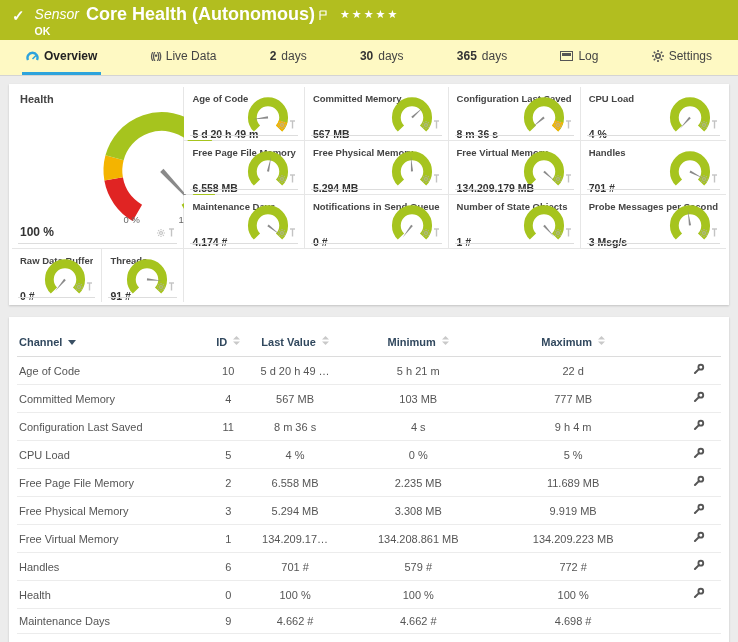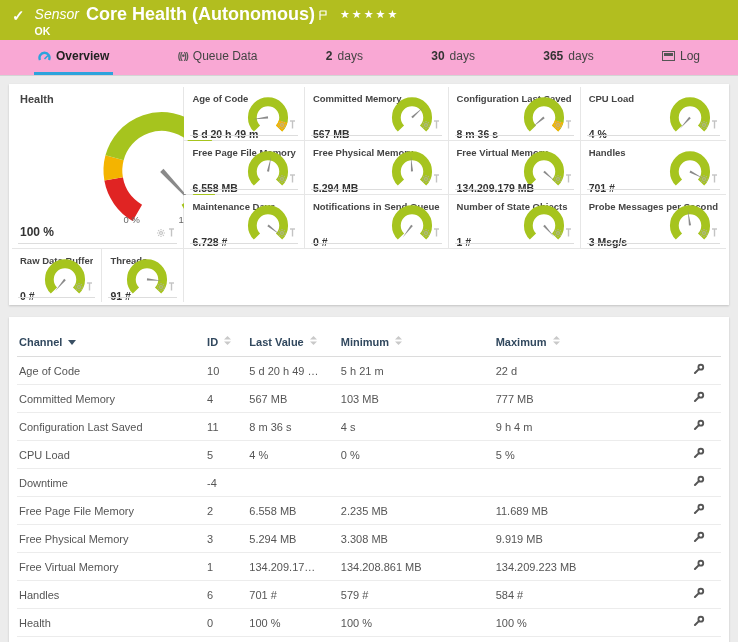--- a/index.html
+++ b/index.html
@@ -19,8 +19,8 @@
   .stars{font-size:11px;letter-spacing:2px;margin:0 0 0 12px}
   .statustxt{font-size:10.5px;font-weight:bold;margin-top:2px}
   
-  .tabbar{height:36px;background:#f9a8d4;border-bottom:1px solid #d4d4d4;
-          display:flex;align-items:stretch;justify-content:space-between;padding:0 34px}
+  .tabbar{height:36px;background:#fef9c3;border-bottom:1px solid #d4d4d4;
+          display:flex;align-items:stretch;justify-content:space-between;padding:0 22px}
   .tab{display:flex;align-items:center;gap:5px;font-size:12px;color:#444;
        border-bottom:3px solid transparent;padding:0 4px;cursor:pointer}
   .tab b{font-weight:bold;color:#333}

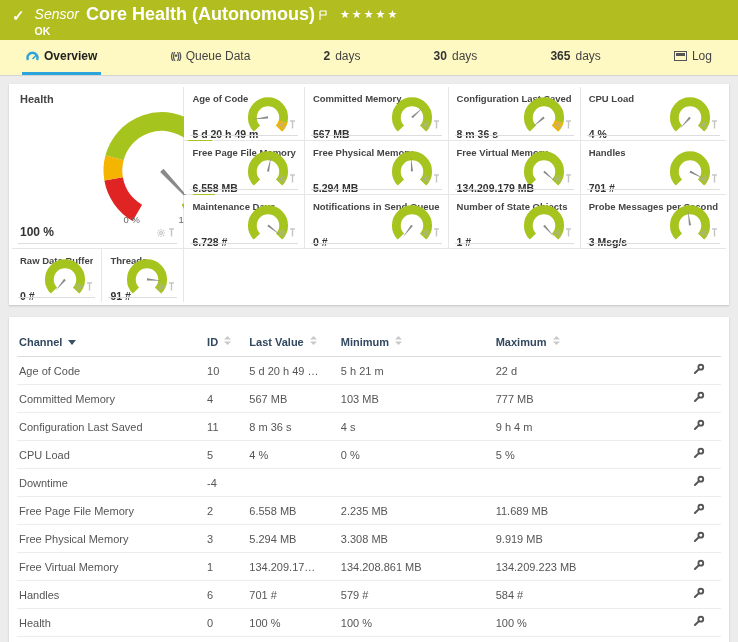--- a/index.html
+++ b/index.html
@@ -98,7 +98,7 @@
   </div>
   <div class="tab">
     <span class="ticon live-glyph">((•))</span>
-    <span>Queue Data</span>
+    <span>Live Data</span>
   </div>
   <div class="tab">
     <b>2</b>

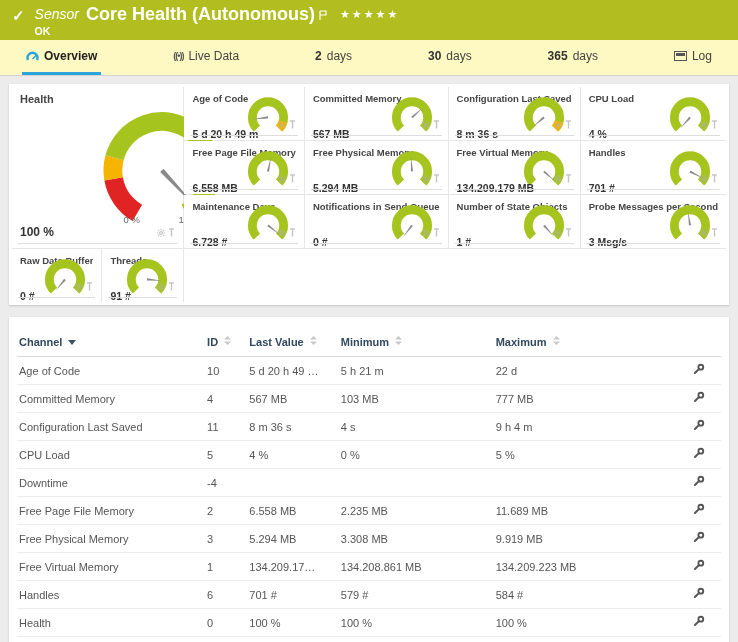--- a/index.html
+++ b/index.html
@@ -121,6 +121,24 @@
     </span>
     <span>Log</span>
   </div>
+  <div class="tab">
+    <span class="ticon">
+      <svg width="12" height="12" viewBox="0 0 12 12">
+          <circle cx="6" cy="6" r="2.2" fill="none" stroke="#555" stroke-width="1.6"></circle>
+          <g stroke="#555" stroke-width="1.6">
+            <line x1="6" y1="0" x2="6" y2="2"></line>
+            <line x1="6" y1="10" x2="6" y2="12"></line>
+            <line x1="0" y1="6" x2="2" y2="6"></line>
+            <line x1="10" y1="6" x2="12" y2="6"></line>
+            <line x1="1.8" y1="1.8" x2="3.2" y2="3.2"></line>
+            <line x1="8.8" y1="8.8" x2="10.2" y2="10.2"></line>
+            <line x1="8.8" y1="3.2" x2="10.2" y2="1.8"></line>
+            <line x1="1.8" y1="10.2" x2="3.2" y2="8.8"></line>
+          </g>
+        </svg>
+    </span>
+    <span>Settings</span>
+  </div>
 </div>
 
 <div class="content">

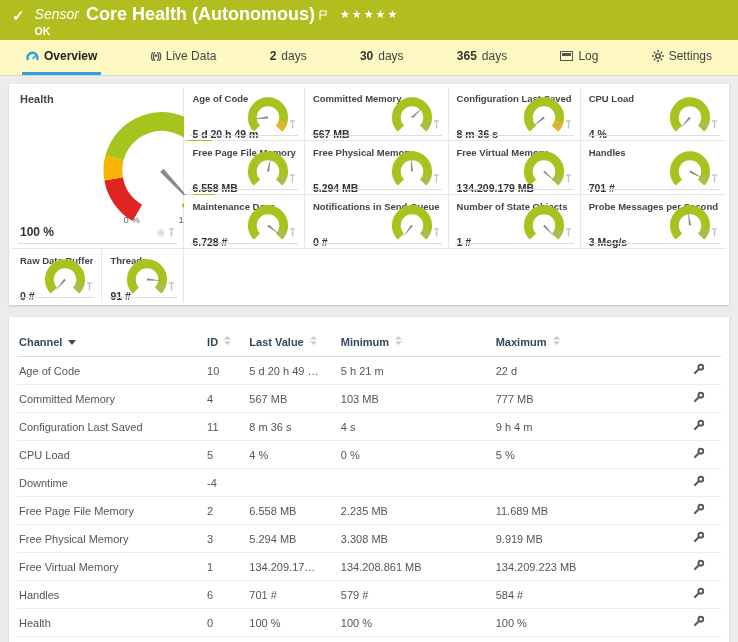--- a/index.html
+++ b/index.html
@@ -418,7 +418,7 @@
           <path class="arc-amber" d="M39.45,30.14 A16,16 0 0 1 35.31,37.31" fill="none" stroke-width="9" style="display: none;"></path>
           <polygon class="needle sm-needle" points="22.9,26 25.1,26 24,10.5" fill="#8a8a8a"></polygon>
         </svg>
-        <div class="tvalue">6.728 #</div>
+        <div class="tvalue">4.174 #</div>
         <div class="cornericons">
           <span><svg width="8" height="8" viewBox="0 0 12 12">
               <circle cx="6" cy="6" r="2.2" fill="none" stroke="#b0b0b0" stroke-width="1.8"></circle>

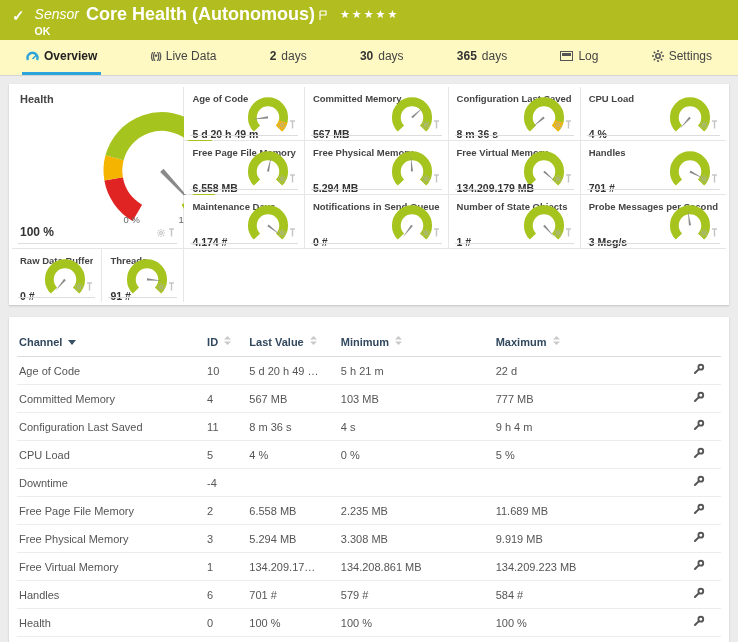--- a/index.html
+++ b/index.html
@@ -61,7 +61,7 @@
   .col-min{width:22%}
   .col-max{width:22%}
   .col-set{width:10%}
-  th.r,td.r{text-align:left}
+  th.r,td.r{text-align:center}
   td.icon-cell{text-align:right;padding-right:16px}
   .sorticon{margin-left:3px;vertical-align:1px}
 </style>

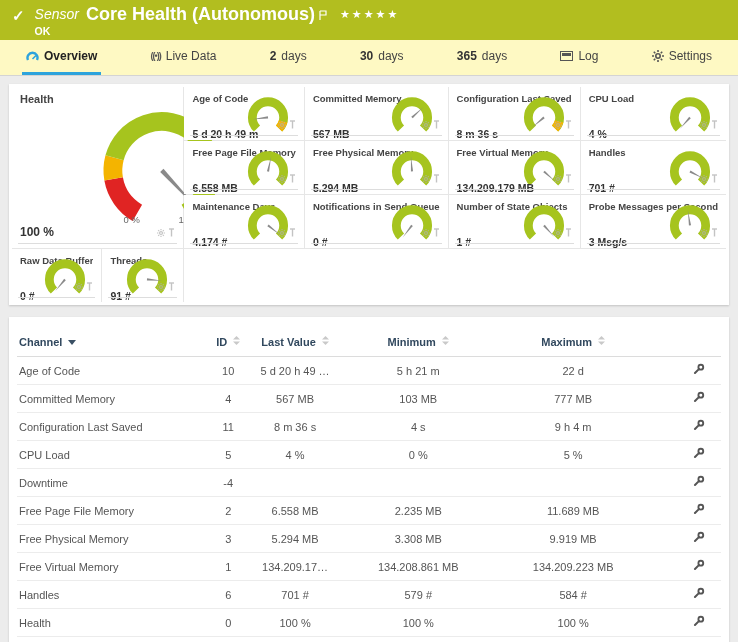--- a/index.html
+++ b/index.html
@@ -693,21 +693,6 @@
             </td>
           </tr>
 
-          <tr>
-            <td class="col-ch">Downtime</td>
-            <td class="col-id r">-4</td>
-            <td class="col-lv r"></td>
-            <td class="col-min r"></td>
-            <td class="col-max r"></td>
-            <td class="col-set icon-cell">
-              <span>
-                <svg width="13" height="13" viewBox="0 0 14 14">
-                  <circle cx="9.5" cy="4.5" r="2.6" fill="none" stroke="#555" stroke-width="2"></circle>
-                  <line x1="7.4" y1="6.6" x2="3.2" y2="10.8" stroke="#555" stroke-width="2.2" stroke-linecap="round"></line>
-                </svg>
-              </span>
-            </td>
-          </tr>
 
           <tr>
             <td class="col-ch">Free Page File Memory</td>

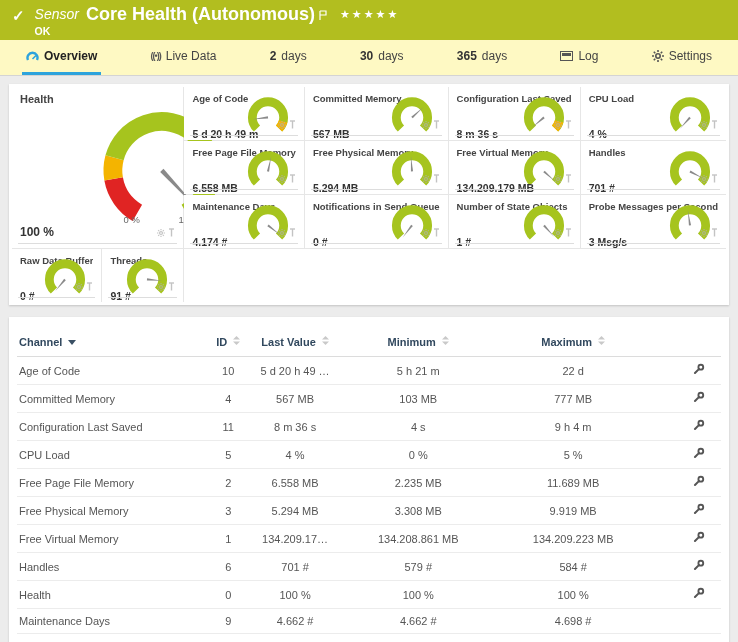--- a/index.html
+++ b/index.html
@@ -747,7 +747,7 @@
             <td class="col-id r">6</td>
             <td class="col-lv r">701 #</td>
             <td class="col-min r">579 #</td>
-            <td class="col-max r">584 #</td>
+            <td class="col-max r">772 #</td>
             <td class="col-set icon-cell">
               <span>
                 <svg width="13" height="13" viewBox="0 0 14 14">

